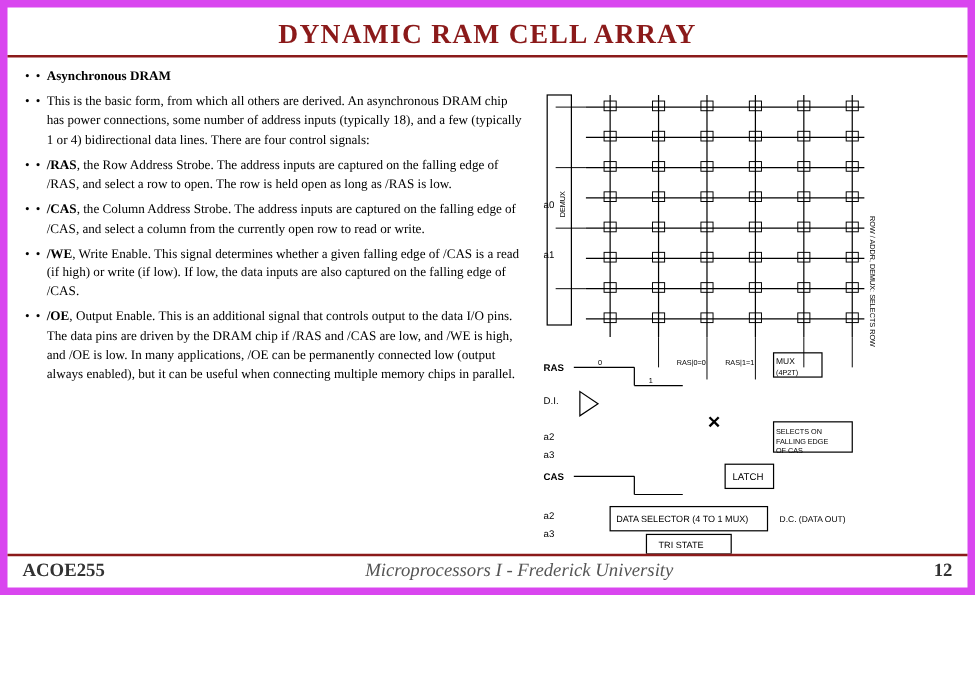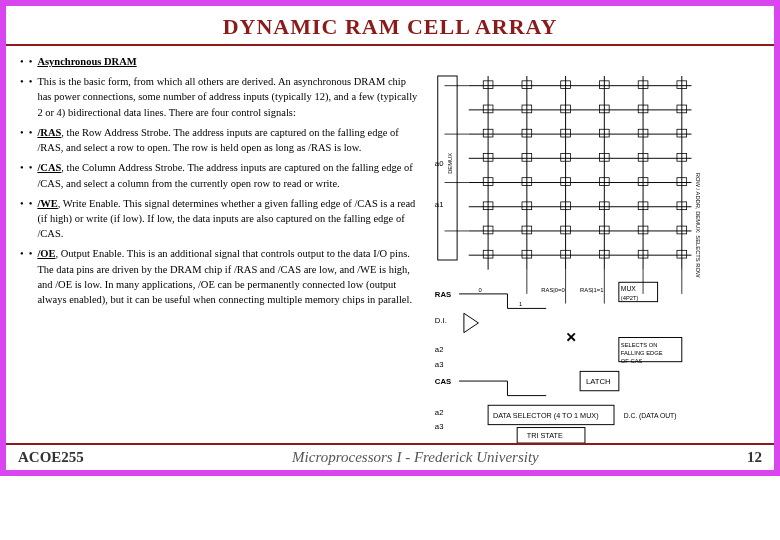--- a/index.html
+++ b/index.html
@@ -66,7 +66,6 @@
     }
 
     .underline-bold {
-      text-decoration: underline;
       font-weight: bold;
     }
 

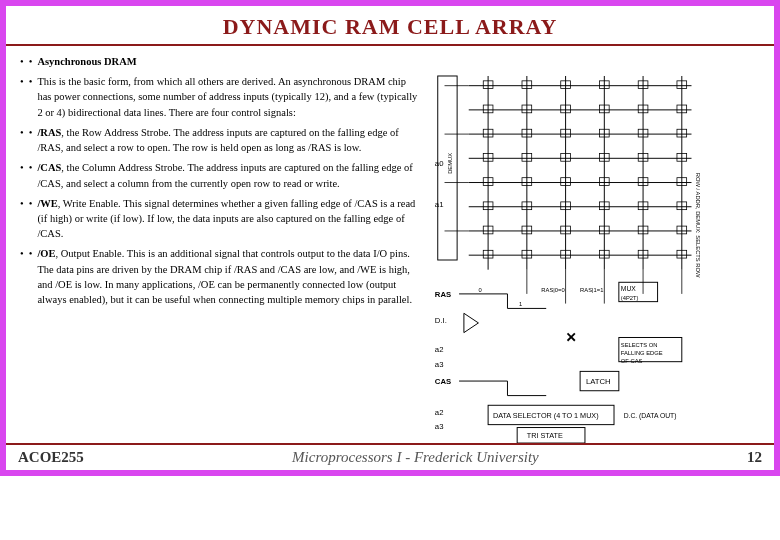--- a/index.html
+++ b/index.html
@@ -127,7 +127,7 @@
         <li>
           <span style="margin-right:5px; flex-shrink:0;">•</span>
           <span class="bullet-text">
-            This is the basic form, from which all others are derived. An asynchronous DRAM chip has power connections, some number of address inputs (typically 12), and a few (typically 2 or 4) bidirectional data lines. There are four control signals:
+            This is the basic form, from which all others are derived. An asynchronous DRAM chip has power connections, some number of address inputs (typically 18), and a few (typically 1 or 4) bidirectional data lines. There are four control signals:
           </span>
         </li>
 

